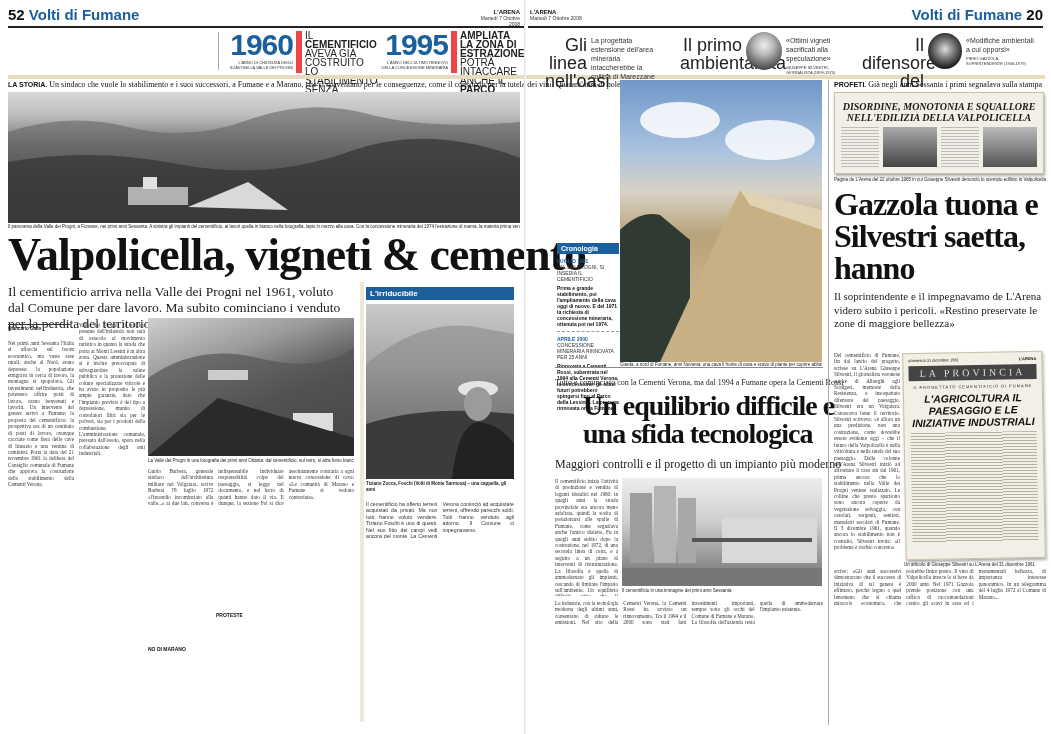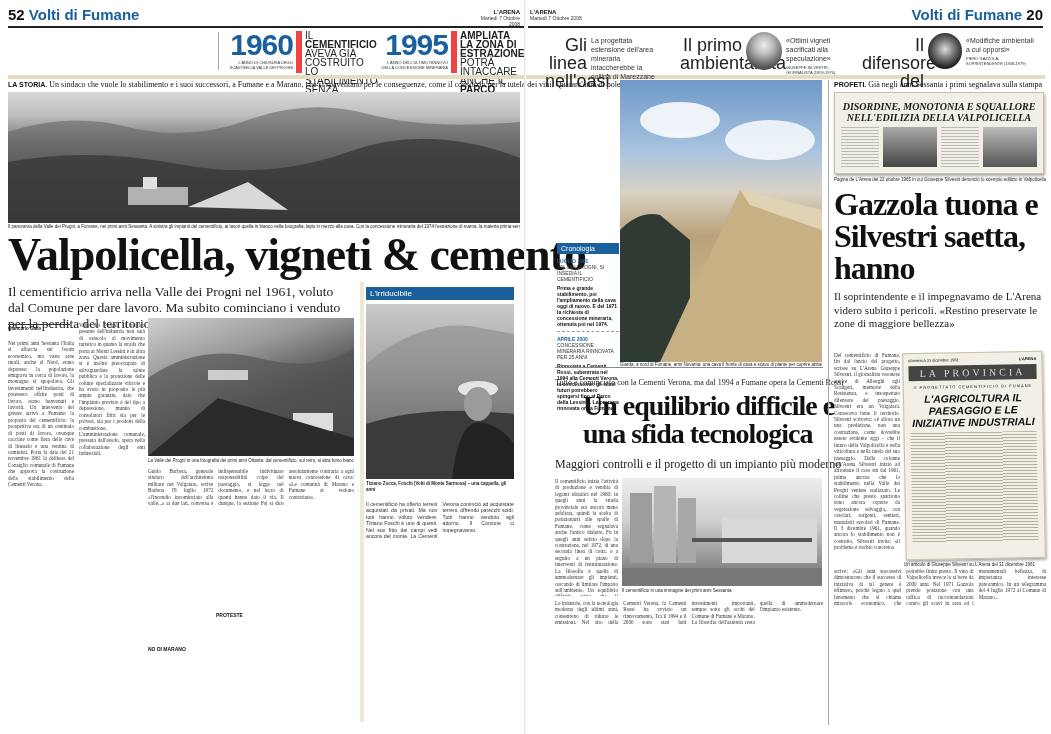--- a/index.html
+++ b/index.html
@@ -31,7 +31,7 @@
 .head1{font-family:"Liberation Serif",serif;font-weight:bold;letter-spacing:-1px;color:#111}
 .deck{font-family:"Liberation Serif",serif;color:#222}
 .body-text{font-family:"Liberation Serif",serif;font-size:5.2px;line-height:6.4px;color:#333;text-align:justify;overflow:hidden}
-.box-tag{background:#1b5f9c;color:#fff;font-family:"Liberation Sans",sans-serif;font-weight:normal;font-size:8px;padding:2px 4px}
+.box-tag{background:#1b5f9c;color:#fff;font-family:"Liberation Sans",sans-serif;font-weight:bold;font-size:8px;padding:2px 4px}
 .vsep{position:absolute;width:1px;background:#aaa}
 .crono-date{font-family:"Liberation Sans",sans-serif;font-weight:bold;font-size:5px;color:#1b5f9c}
 .crono-title{font-family:"Liberation Sans",sans-serif;font-size:5px;line-height:6px;color:#333;text-transform:uppercase}

